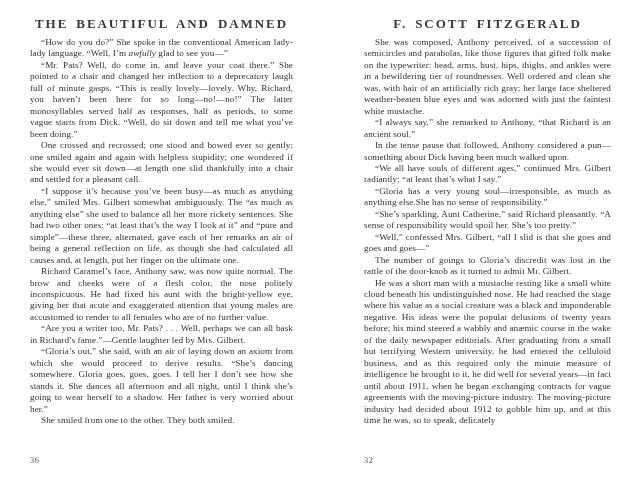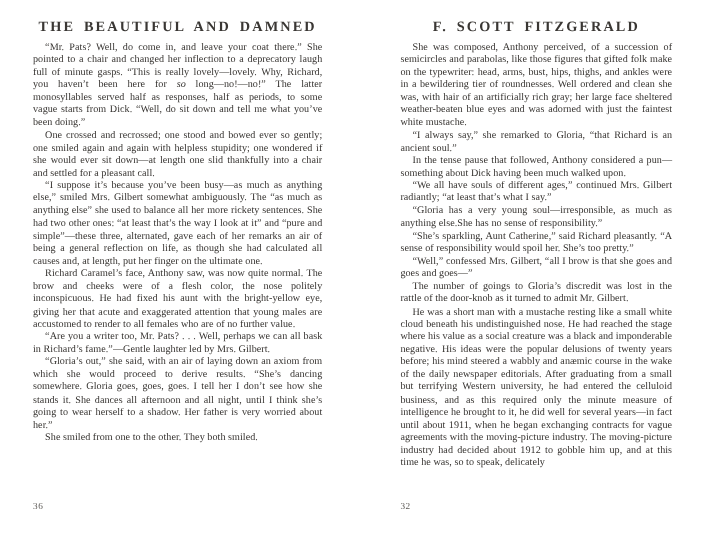--- a/index.html
+++ b/index.html
@@ -72,6 +72,7 @@
   <section class="page page-left">
     <div class="running-head">THE BEAUTIFUL AND DAMNED</div>
     <div class="page-body">
+        <p><span>“How do you do?” She spoke in the conventional American lady-lady language. “Well, I’m </span><em>awfully</em><span> glad to see you—”</span></p>
         <p><span>“Mr. Pats? Well, do come in, and leave your coat there.” She pointed to a chair and changed her inflection to a deprecatory laugh full of minute gasps. “This is really lovely—lovely. Why, Richard, you haven’t been here for </span><em>so</em><span> long—no!—no!” The latter monosyllables served half as responses, half as periods, to some vague starts from Dick. “Well, do sit down and tell me what you’ve been doing.”</span></p>
         <p><span>One crossed and recrossed; one stood and bowed ever so gently; one smiled again and again with helpless stupidity; one wondered if she would ever sit down—at length one slid thankfully into a chair and settled for a pleasant call.</span></p>
         <p><span>“I suppose it’s because you’ve been busy—as much as anything else,” smiled Mrs. Gilbert somewhat ambiguously. The “as much as anything else” she used to balance all her more rickety sentences. She had two other ones: “at least that’s the way I look at it” and “pure and simple”—these three, alternated, gave each of her remarks an air of being a general reflection on life, as though she had calculated all causes and, at length, put her finger on the ultimate one.</span></p>

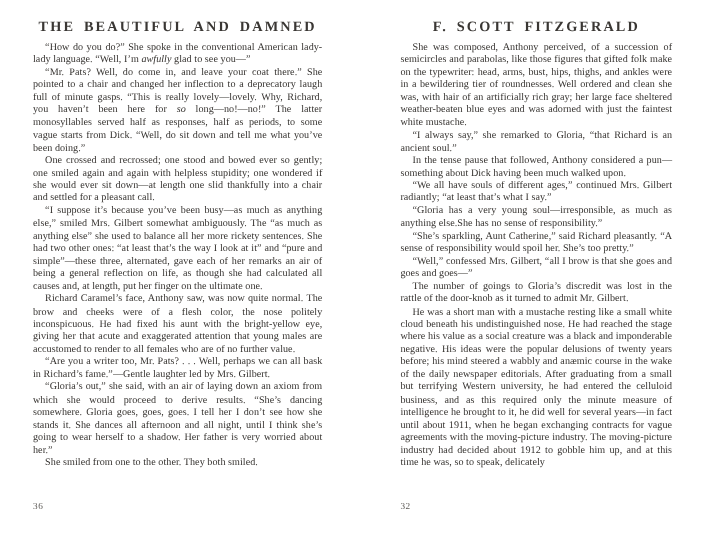--- a/index.html
+++ b/index.html
@@ -88,7 +88,7 @@
     <div class="running-head">F. SCOTT FITZGERALD</div>
     <div class="page-body">
         <p><span>She was composed, Anthony perceived, of a succession of semicircles and parabolas, like those figures that gifted folk make on the typewriter: head, arms, bust, hips, thighs, and ankles were in a bewildering tier of roundnesses. Well ordered and clean she was, with hair of an artificially rich gray; her large face sheltered weather-beaten blue eyes and was adorned with just the faintest white mustache.</span></p>
-        <p><span>“I always say,” she remarked to Gloria, “that Richard is an ancient soul.”</span></p>
+        <p><span>“I always say,” she remarked to Anthony, “that Richard is an ancient soul.”</span></p>
         <p><span>In the tense pause that followed, Anthony considered a pun—something about Dick having been much walked upon.</span></p>
         <p><span>“We all have souls of different ages,” continued Mrs. Gilbert radiantly; “at least that’s what I say.”</span></p>
         <p><span>“Gloria has a very young soul—irresponsible, as much as anything else.She has no sense of responsibility.”</span></p>

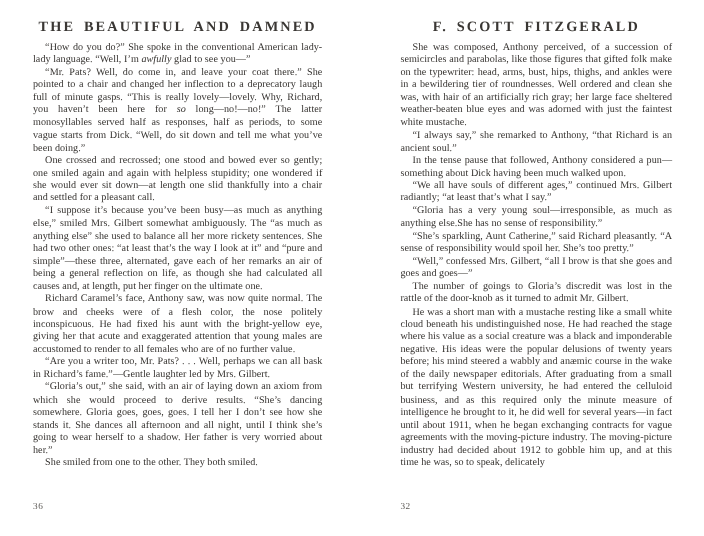--- a/index.html
+++ b/index.html
@@ -93,7 +93,7 @@
         <p><span>“We all have souls of different ages,” continued Mrs. Gilbert radiantly; “at least that’s what I say.”</span></p>
         <p><span>“Gloria has a very young soul—irresponsible, as much as anything else.She has no sense of responsibility.”</span></p>
         <p><span>“She’s sparkling, Aunt Catherine,” said Richard pleasantly. “A sense of responsibility would spoil her. She’s too pretty.”</span></p>
-        <p><span>“Well,” confessed Mrs. Gilbert, “all I brow is that she goes and goes and goes—”</span></p>
+        <p><span>“Well,” confessed Mrs. Gilbert, “all I slid is that she goes and goes and goes—”</span></p>
         <p><span>The number of goings to Gloria’s discredit was lost in the rattle of the door-knob as it turned to admit Mr. Gilbert.</span></p>
         <p><span>He was a short man with a mustache resting like a small white cloud beneath his undistinguished nose. He had reached the stage where his value as a social creature was a black and imponderable negative. His ideas were the popular delusions of twenty years before; his mind steered a wabbly and anæmic course in the wake of the daily newspaper editorials. After graduating from a small but terrifying Western university, he had entered the celluloid business, and as this required only the minute measure of intelligence he brought to it, he did well for several years—in fact until about 1911, when he began exchanging contracts for vague agreements with the moving-picture industry. The moving-picture industry had decided about 1912 to gobble him up, and at this time he was, so to speak, delicately</span></p>
       </div>

